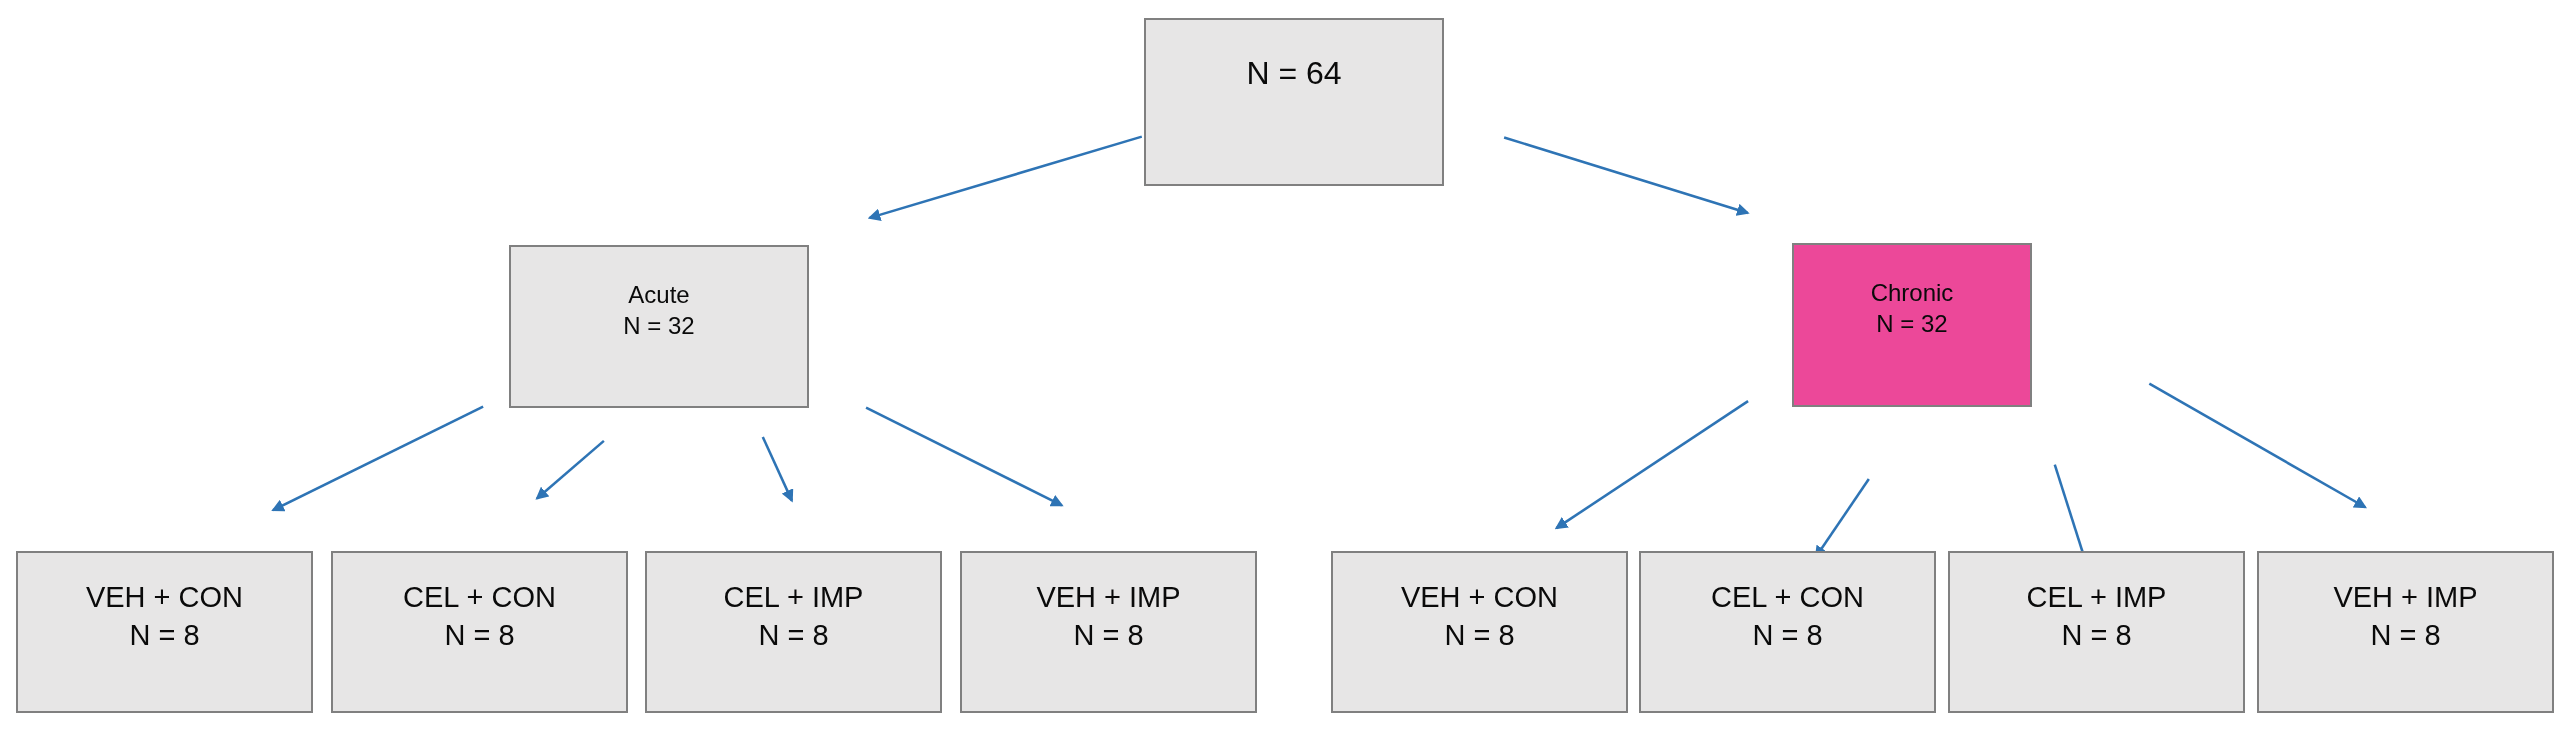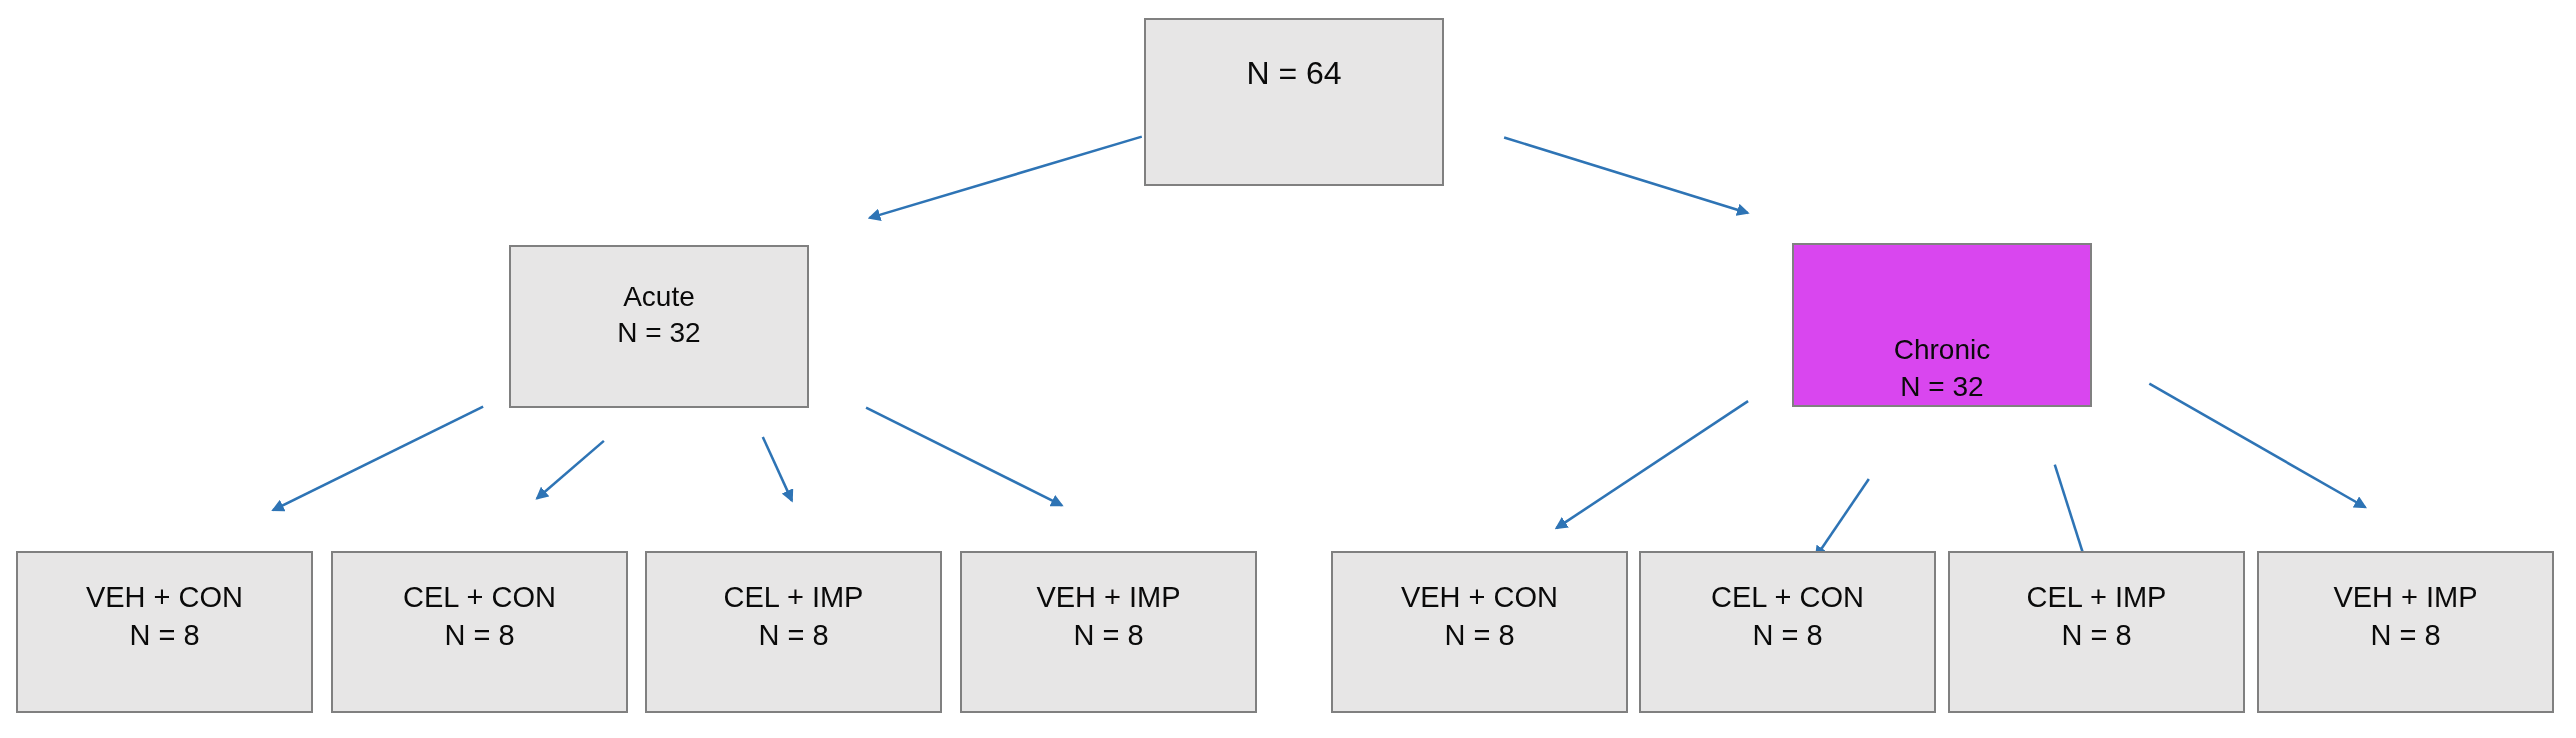--- a/index.html
+++ b/index.html
@@ -54,7 +54,7 @@
 
   
   .node.level2 .node-inner { padding-top: 32px; }
-  .node.level2 .node-line { font-size: 28px; }
+  .node.level2 .node-line { font-size: 24px; }
 
   
   .node.leaf .node-inner { padding-top: 26px; }

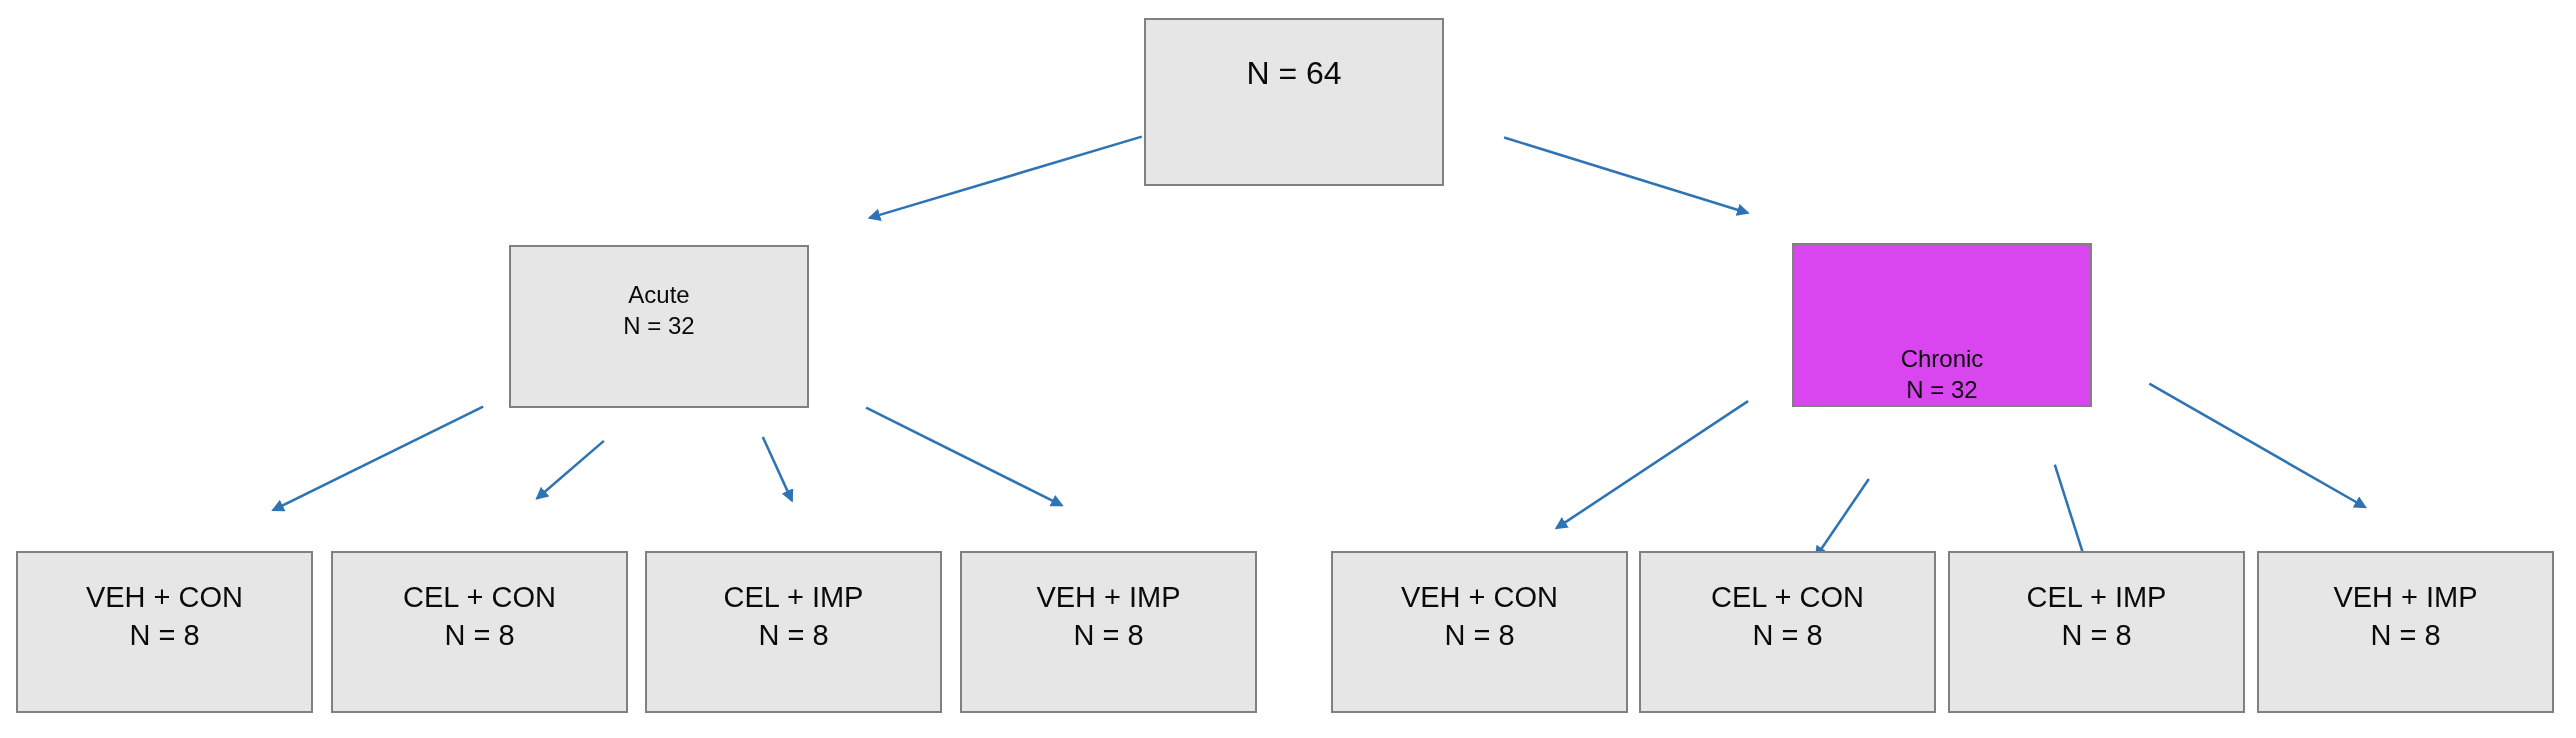--- a/index.html
+++ b/index.html
@@ -97,7 +97,7 @@
           <span class="node-line">N = 32</span>
         </div>
       </div>
-      <div class="node level2" style="left: 1792px; top: 243px; width: 300px; height: 164px; background: #d946ef; border-color: rgb(128, 128, 128); color: rgb(10, 10, 10); justify-content: flex-end;">
+      <div class="node level2" style="left: 1792px; top: 243px; width: 240px; height: 164px; background: #ec4899; border-color: rgb(128, 128, 128); color: rgb(10, 10, 10);">
         <div class="node-inner">
           <span class="node-line">Chronic</span>
           <span class="node-line">N = 32</span>

